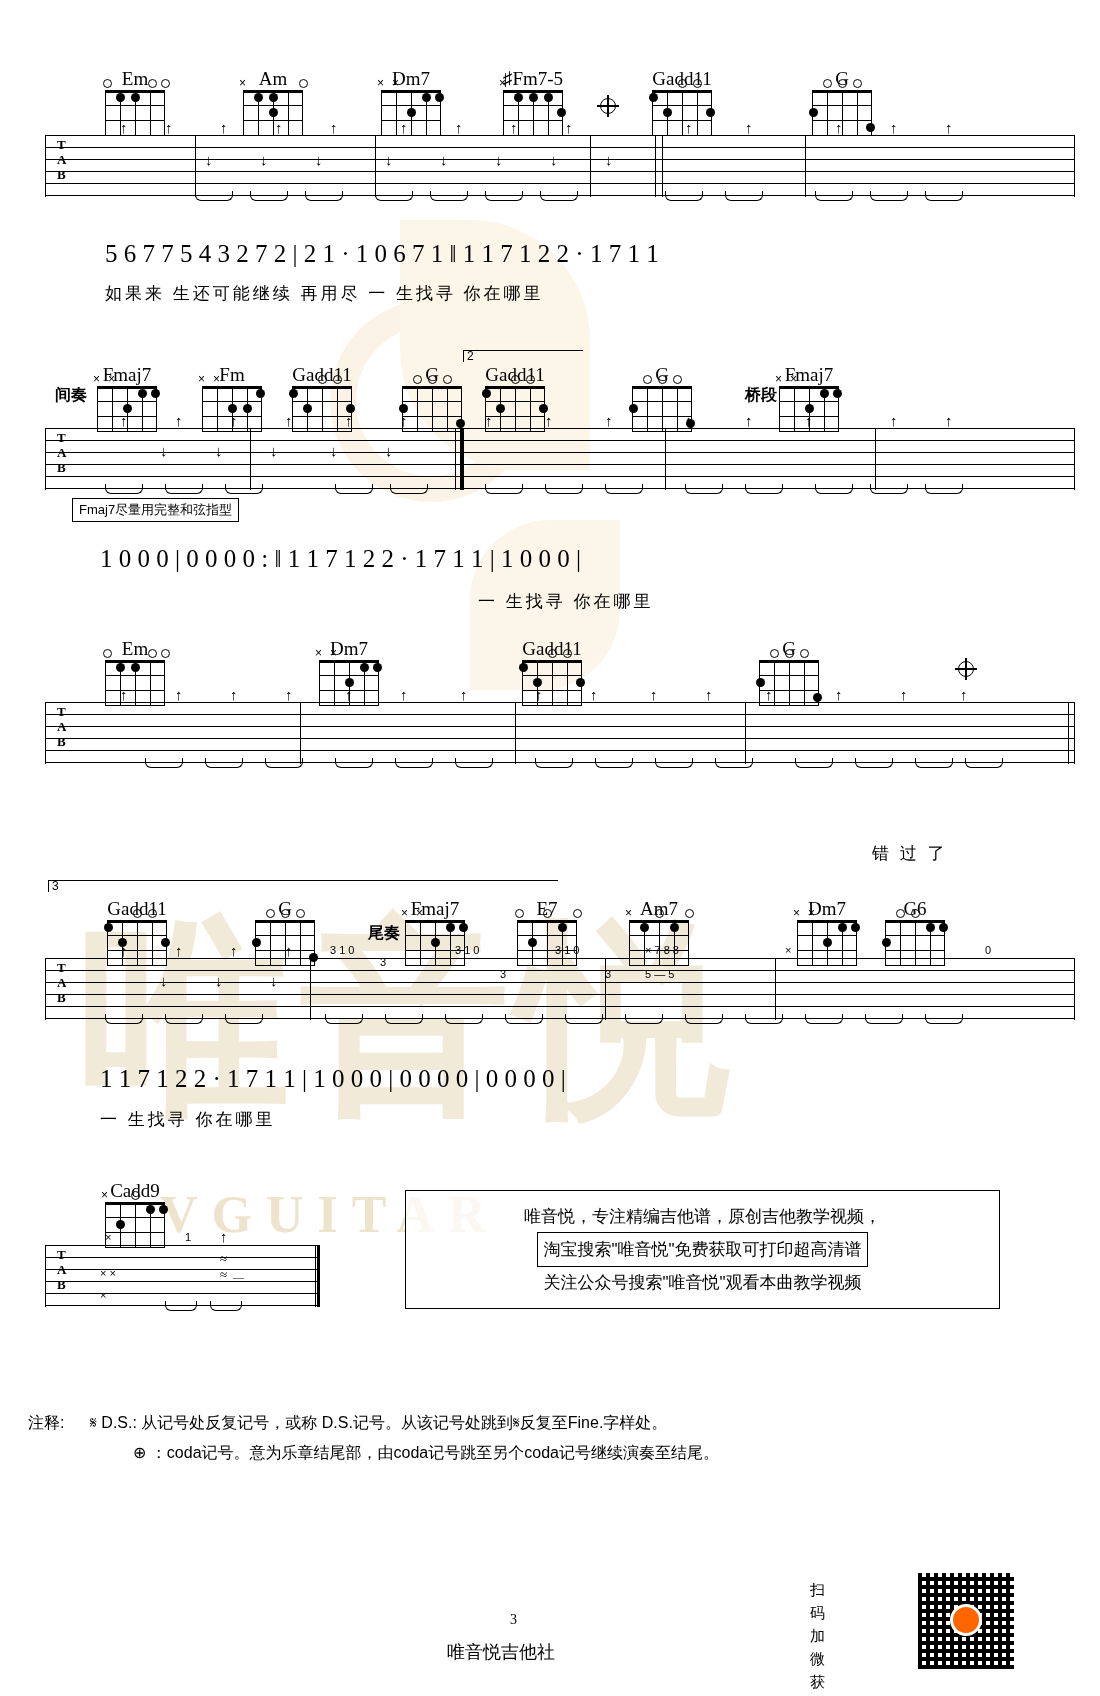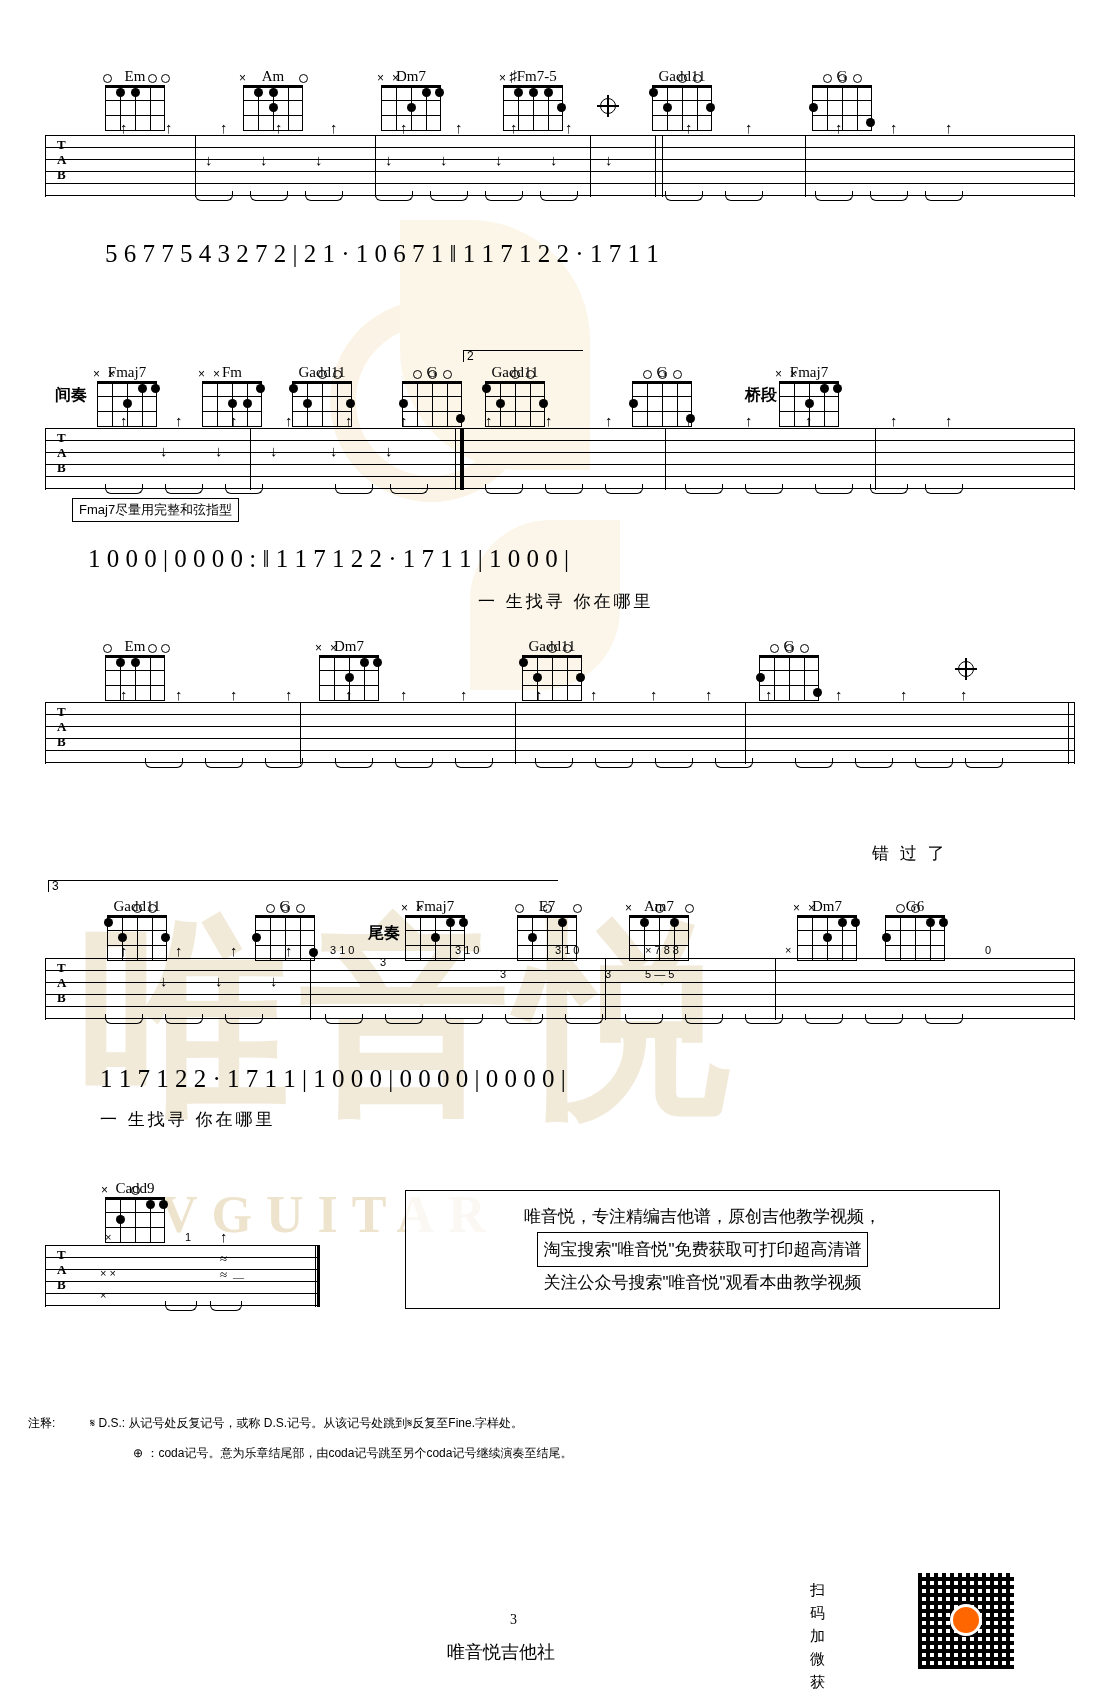--- a/index.html
+++ b/index.html
@@ -27,7 +27,7 @@
   .system{position:absolute;left:0;right:0;}
   .chordbox{position:absolute;}
   .chordname{
-    font-family:"Liberation Serif",serif;font-size:15px;text-align:center;
+    font-family:"Liberation Serif",serif;font-size:19px;text-align:center;
     width:72px;margin-left:-6px;
   }
   .grid{

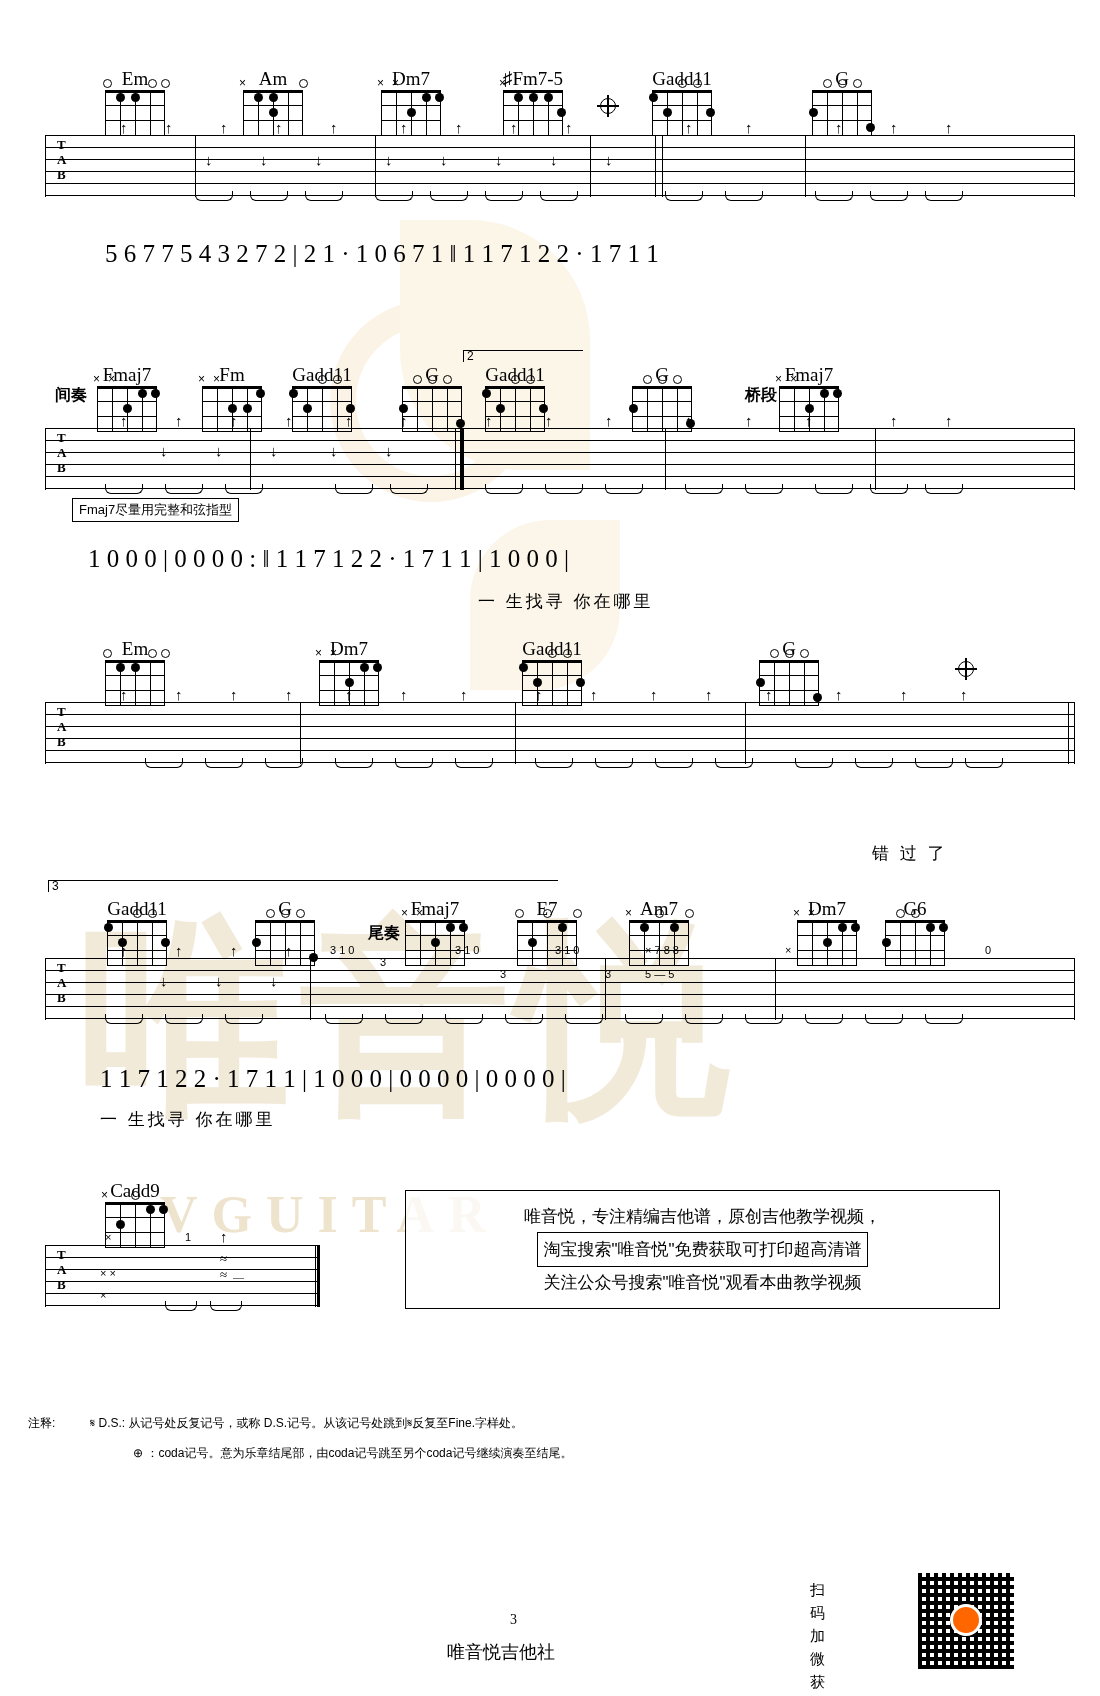--- a/index.html
+++ b/index.html
@@ -280,6 +280,7 @@
     </div>
 
     <div class="melody" style="left:105px;top:180px;">5 6 7 7 5  4 3 2 7 2 | 2 1 · 1    0 6 7 1 ‖ 1    1 7 1 2 2 ·  1 7 1 1</div>
+    <div class="lyric" style="left:105px;top:222px;">如果来  生还可能继续          再用尽    一    生找寻    你在哪里</div>
   </div>
 
   <div class="system" style="top:350px;height:270px;">

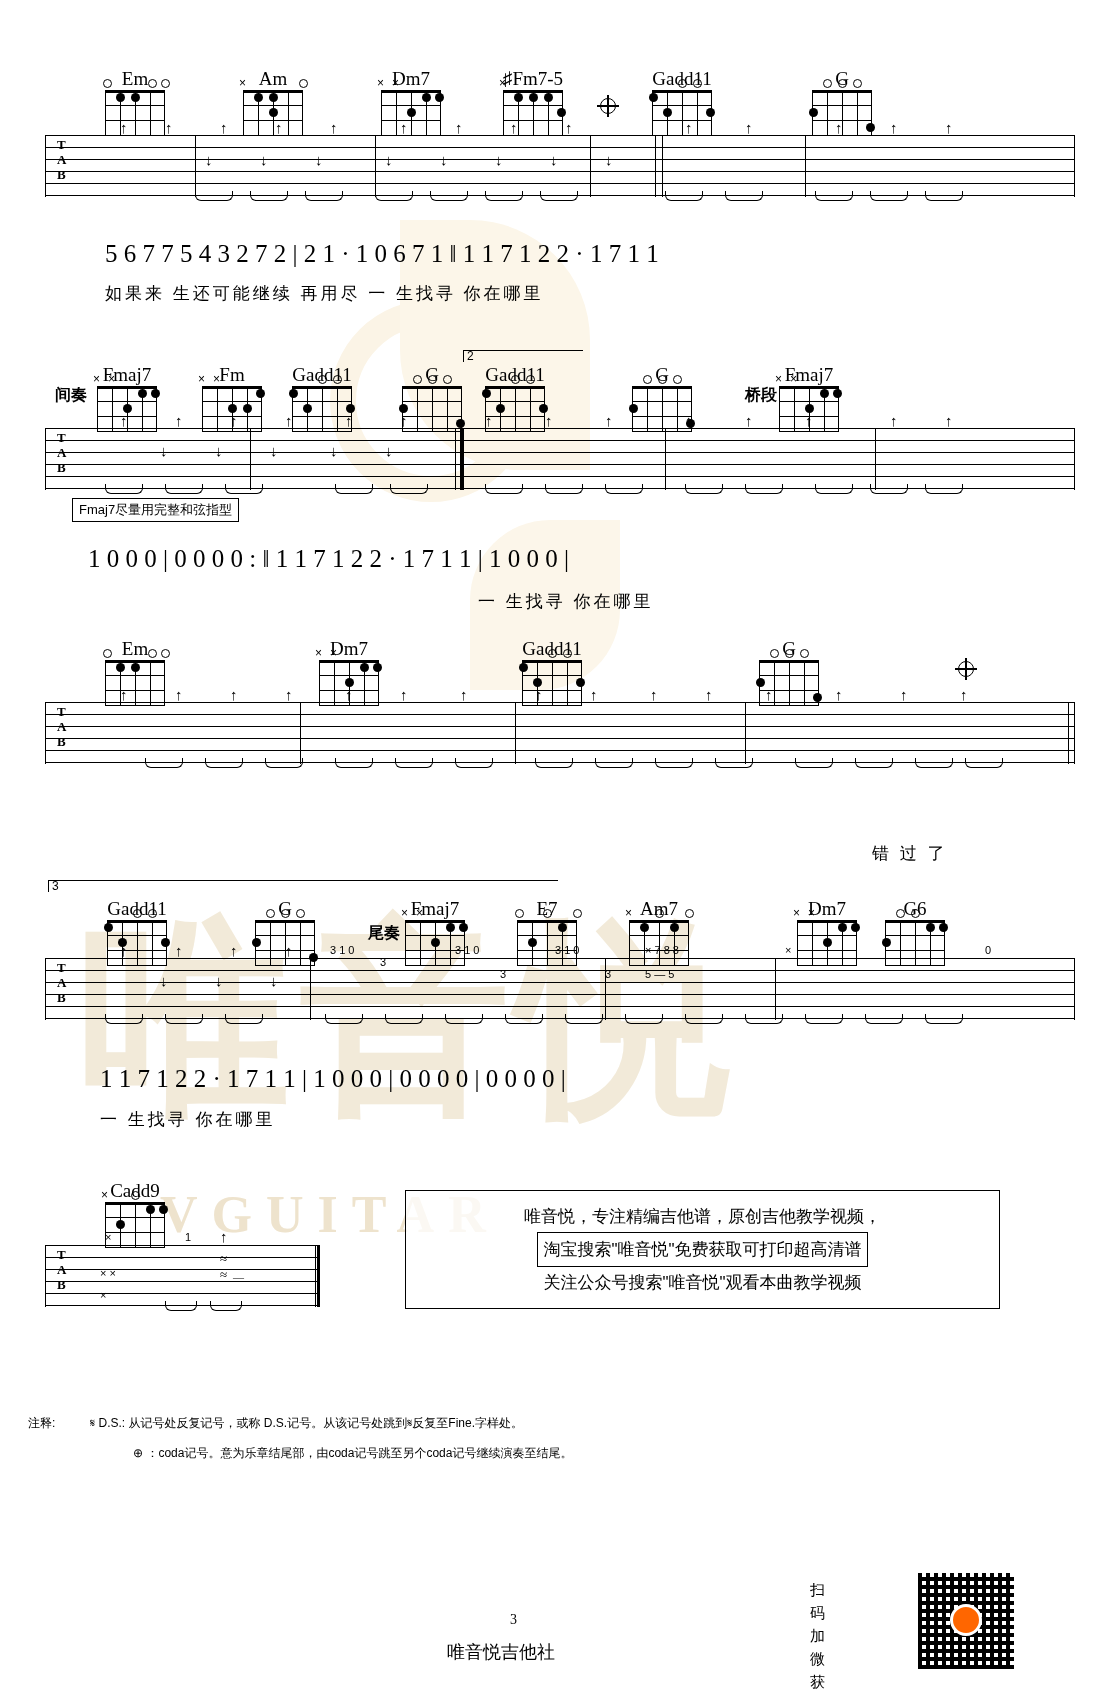--- a/index.html
+++ b/index.html
@@ -484,7 +484,7 @@
 
     <div class="tipbox" style="left:72px;top:148px;">Fmaj7尽量用完整和弦指型</div>
 
-    <div class="melody" style="left:88px;top:195px;text-align:right;">1 0 0 0    | 0 0 0 0  : ‖ 1   1 7 1 2 2 ·  1 7 1 1 | 1 0 0 0    |</div>
+    <div class="melody" style="left:100px;top:195px;text-align:right;">1 0 0 0    | 0 0 0 0  : ‖ 1   1 7 1 2 2 ·  1 7 1 1 | 1 0 0 0    |</div>
     <div class="lyric" style="left:478px;top:240px;">一    生找寻    你在哪里</div>
   </div>
 

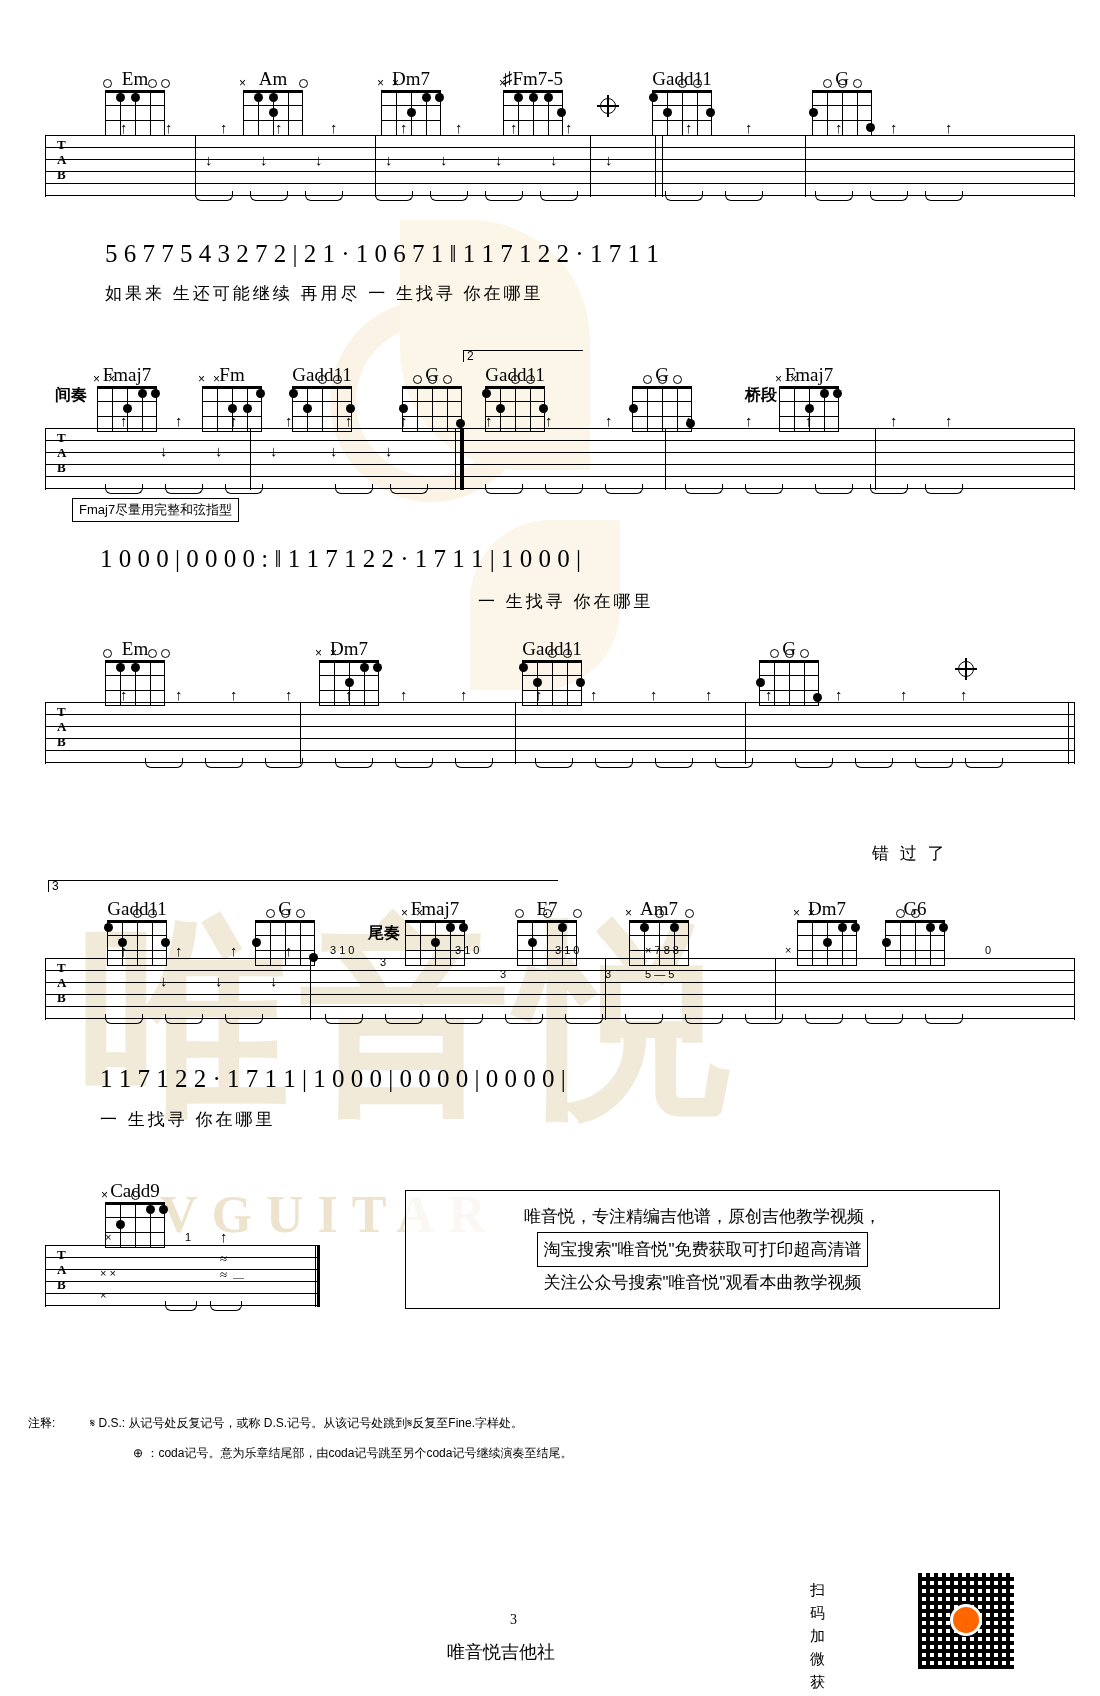--- a/index.html
+++ b/index.html
@@ -78,7 +78,7 @@
   }
   .infobox .hl{border:1px solid #000;display:inline-block;padding:1px 5px;}
   .notes{
-    position:absolute;font-family:"Liberation Sans",sans-serif;font-size:12px;line-height:30px;
+    position:absolute;font-family:"Liberation Sans",sans-serif;font-size:16px;line-height:30px;
   }
   .pagenum{position:absolute;font-size:14px;font-family:"Liberation Serif",serif;}
   .footer{position:absolute;font-size:18px;font-family:"Liberation Serif",serif;}

